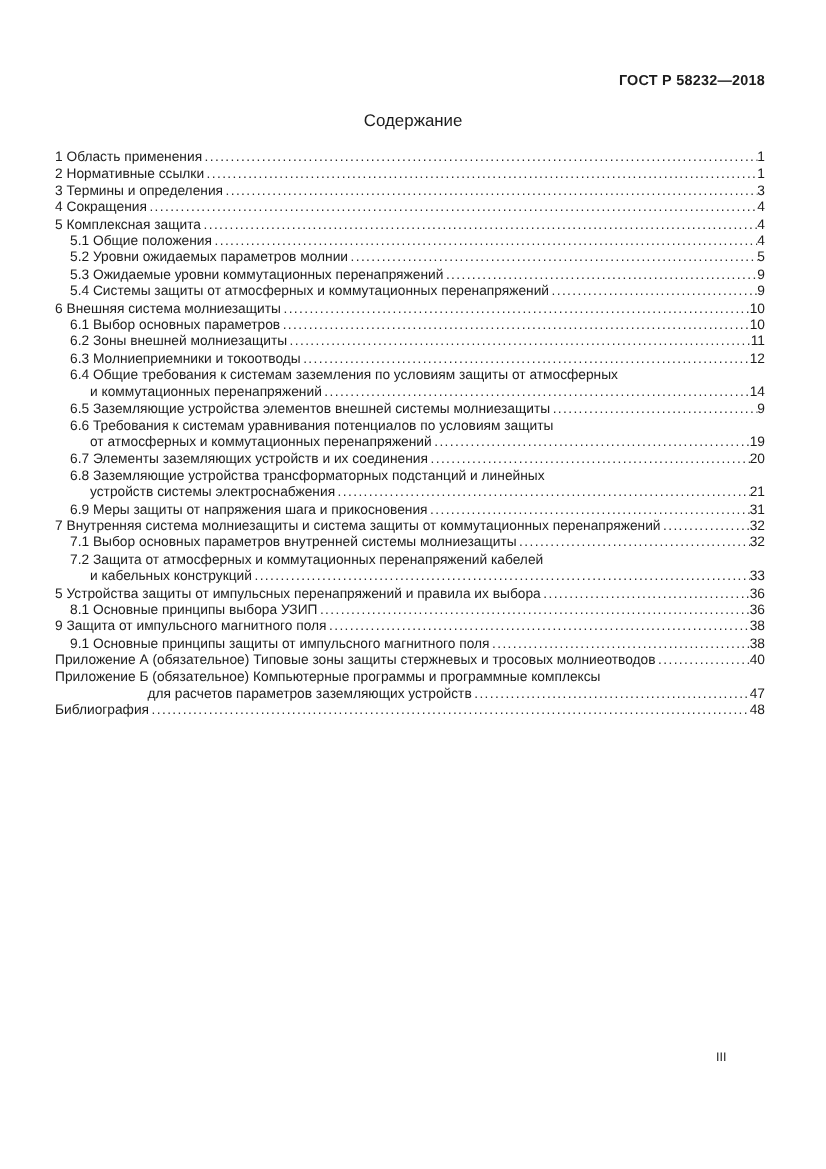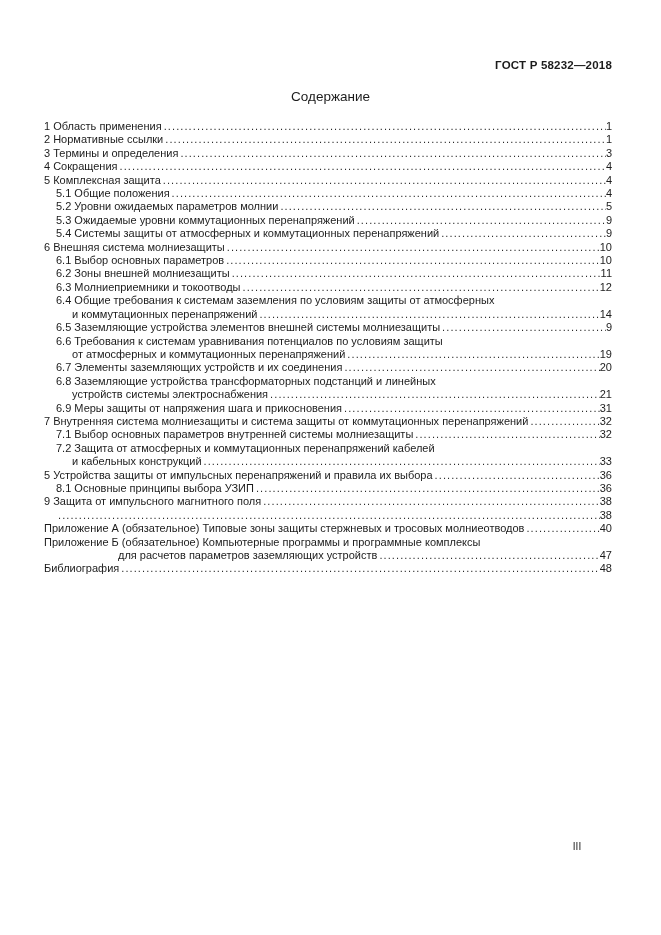--- a/index.html
+++ b/index.html
@@ -227,6 +227,7 @@
         <span class="pg">38</span>
       </div>
       <div class="toc-row indent-1">
+        <span class="toc-text">9.1 Основные принципы защиты от импульсного магнитного поля</span>
         <span class="dots"></span>
         <span class="pg">38</span>
       </div>

